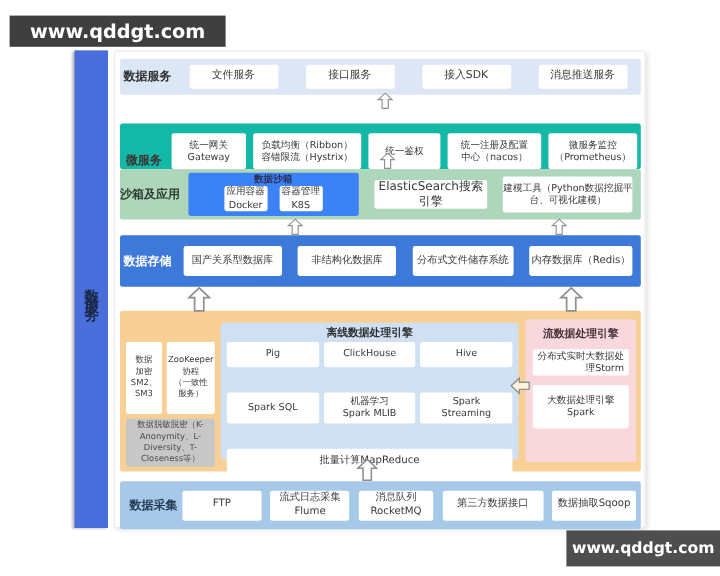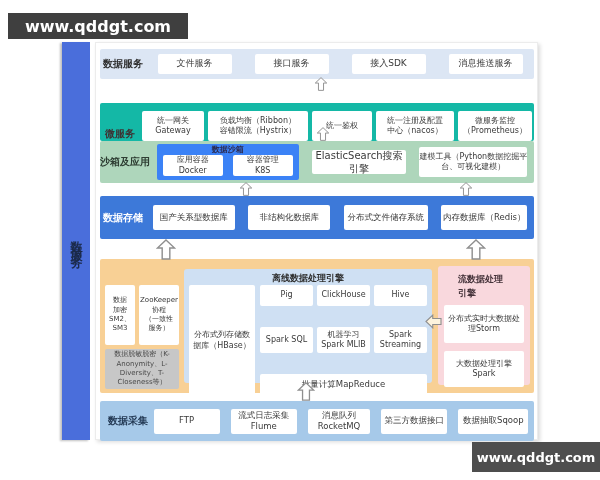--- a/index.html
+++ b/index.html
@@ -123,7 +123,7 @@
       <div class="row-items">
         <div class="bx" style="width:62px;">统一网关
 Gateway</div>
-        <div class="bx" style="width:100px;">负载均衡（Ribbon）
+        <div class="bx" style="width:90px;">负载均衡（Ribbon）
 容错限流（Hystrix）</div>
         <div class="bx" style="width:60px;">统一鉴权</div>
         <div class="bx" style="width:78px;">统一注册及配置

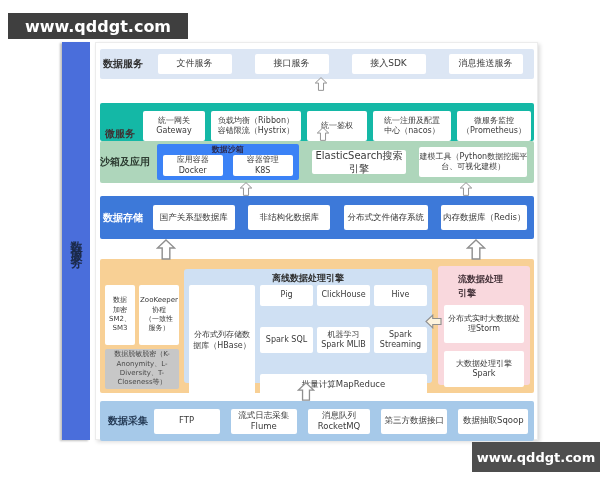--- a/index.html
+++ b/index.html
@@ -48,7 +48,7 @@
            display:flex;flex-direction:column;align-items:center;flex:none;}
   .sandbox-title{font-size:8px;font-weight:bold;color:#2c2c52;line-height:11px;}
   .sandbox-items{display:flex;gap:10px;}
-  .sandbox .bx{width:60px;height:21px;font-size:8px;}
+  .sandbox .bx{width:36px;height:21px;font-size:8px;}
   .row3 .bx.es{width:94px;height:24px;font-size:10px;}
   .row3 .bx.model{width:108px;height:30px;font-size:8px;}
 

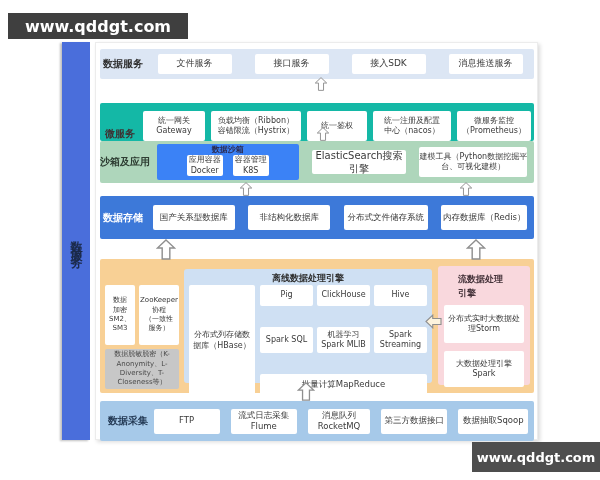--- a/index.html
+++ b/index.html
@@ -77,7 +77,7 @@
   .offline .batch{height:22px;font-size:8.5px;width:auto;align-self:stretch;display:flex;}
 
   .stream{position:absolute;left:338px;top:7px;width:92px;height:119px;background:#f9d8dd;
-          border-radius:3px;display:flex;flex-direction:column;align-items:center;box-sizing:border-box;padding:6px 20px;}
+          border-radius:3px;display:flex;flex-direction:column;align-items:center;box-sizing:border-box;padding:6px 6px;}
   .stream-title{font-size:9px;font-weight:bold;color:#45333a;line-height:14px;}
   .stream .bx{width:80px;font-size:8px;}
   .stream .storm{height:38px;margin-top:5px;}

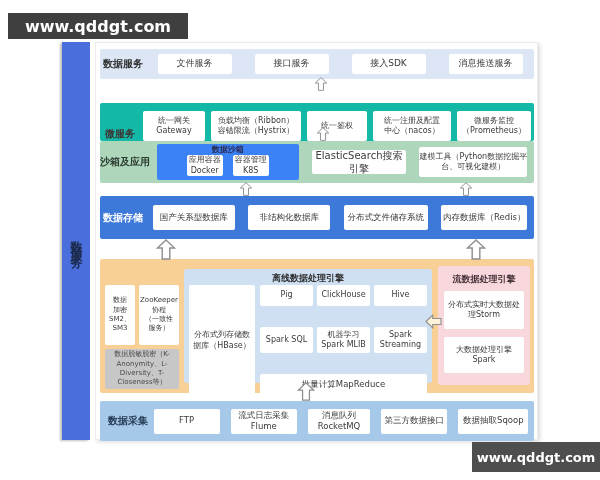--- a/index.html
+++ b/index.html
@@ -80,7 +80,7 @@
           border-radius:3px;display:flex;flex-direction:column;align-items:center;box-sizing:border-box;padding:6px 6px;}
   .stream-title{font-size:9px;font-weight:bold;color:#45333a;line-height:14px;}
   .stream .bx{width:80px;font-size:8px;}
-  .stream .storm{height:38px;margin-top:5px;}
+  .stream .storm{height:22px;margin-top:5px;text-align:right;}
   .stream .spark{height:36px;margin-top:8px;}
 
   

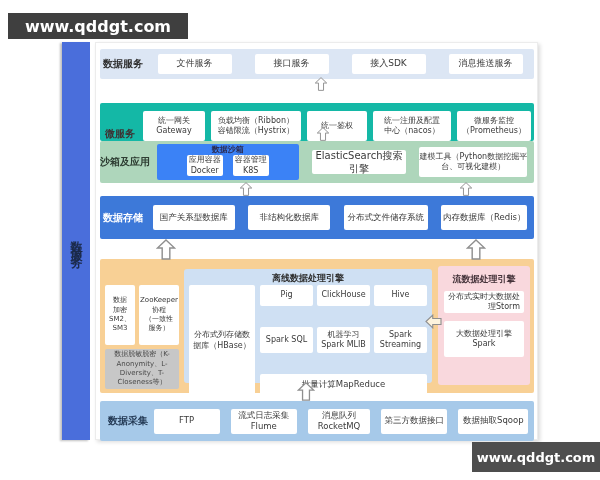--- a/index.html
+++ b/index.html
@@ -197,8 +197,6 @@
       <div class="offline">
         <div class="offline-title">离线数据处理引擎</div>
         <div class="offline-body">
-          <div class="bx hbase">分布式列存储数
-据库（HBase）</div>
           <div class="offline-grid">
             <div class="og-row">
               <div class="bx">Pig</div>

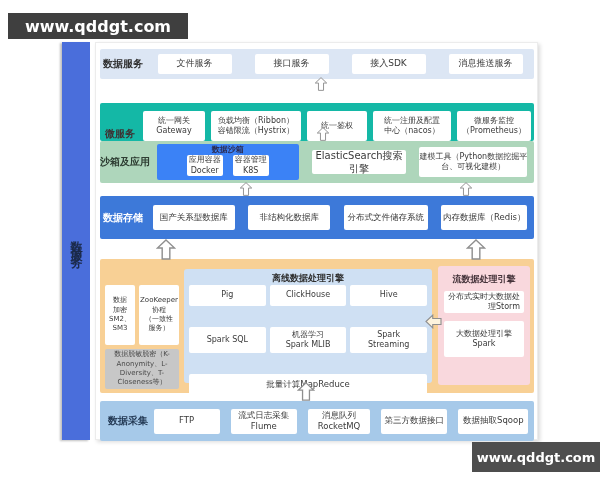--- a/index.html
+++ b/index.html
@@ -240,7 +240,7 @@
 Flume</div>
         <div class="bx" style="width:62px;">消息队列
 RocketMQ</div>
-        <div class="bx" style="width:66px;">第三方数据接口</div>
+        <div class="bx" style="width:84px;">第三方数据接口</div>
         <div class="bx" style="width:70px;">数据抽取Sqoop</div>
       </div>
     </div>

